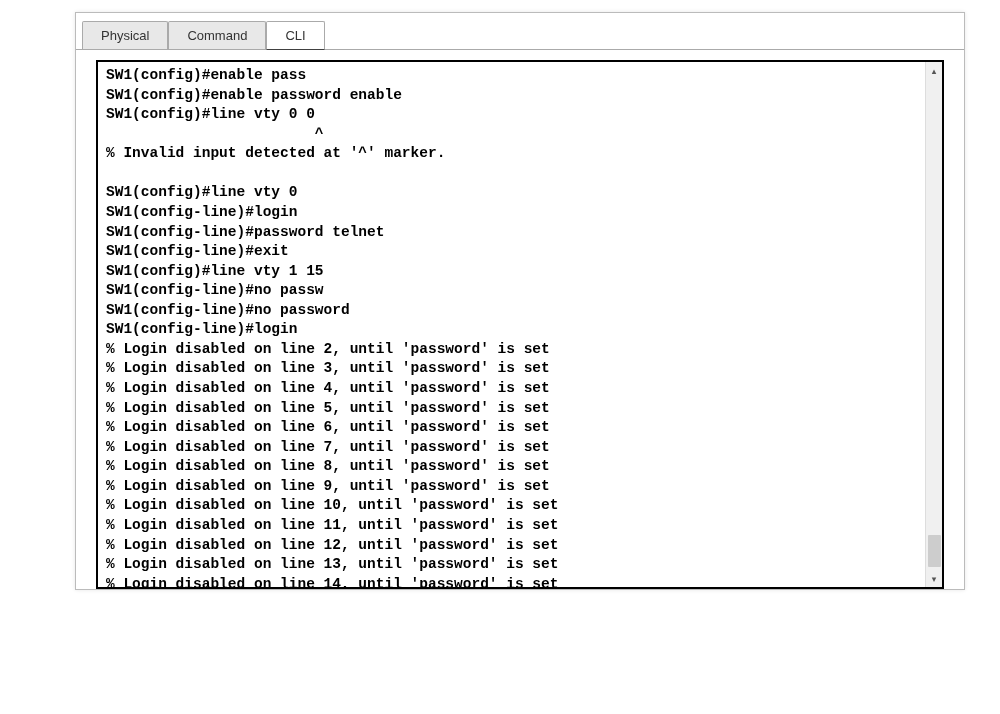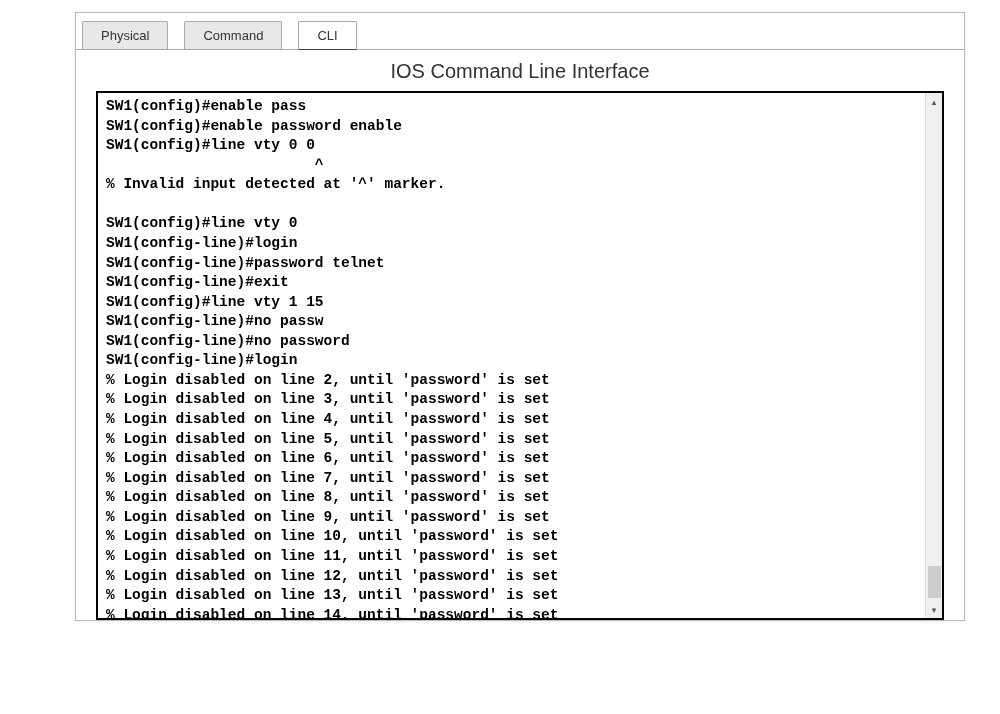--- a/index.html
+++ b/index.html
@@ -73,7 +73,7 @@
       background: #fff;
       padding: 8px 0 0 6px;
       border-bottom: 1px solid #aaa;
-      gap: 16px;
+      gap: 0;
     }
     .tab {
       padding: 6px 18px;

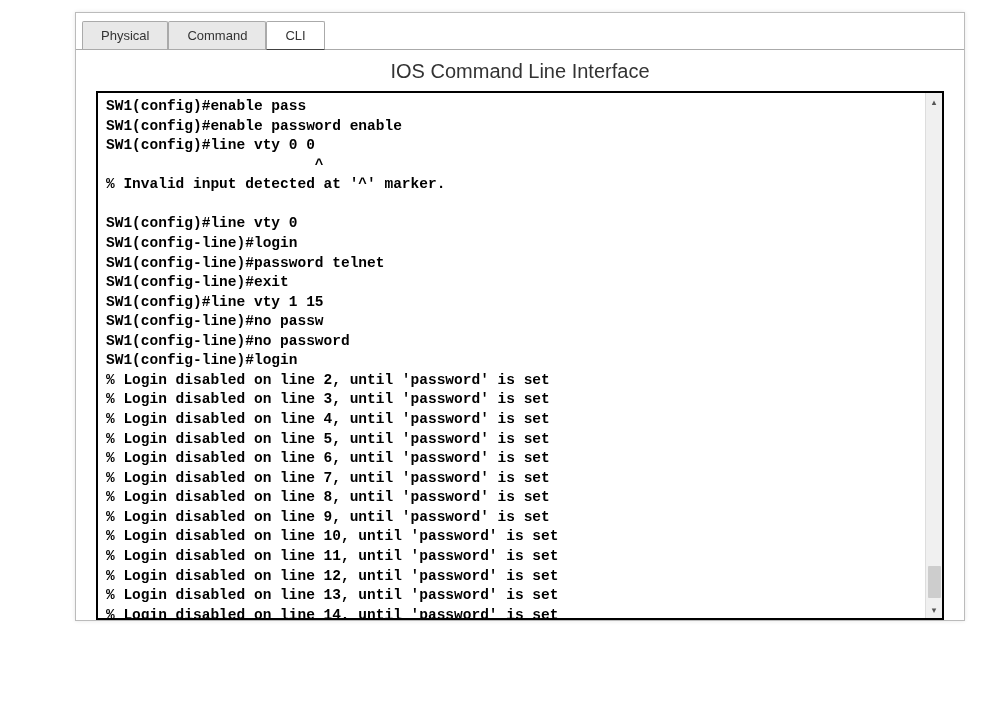--- a/index.html
+++ b/index.html
@@ -162,7 +162,6 @@
   </div>
 
   <div class="content">
-    <div class="cli-title">IOS Command Line Interface</div>
     <div class="terminal-wrap">
       <div class="terminal" id="terminal">SW1(config)#enable pass
 SW1(config)#enable password enable

